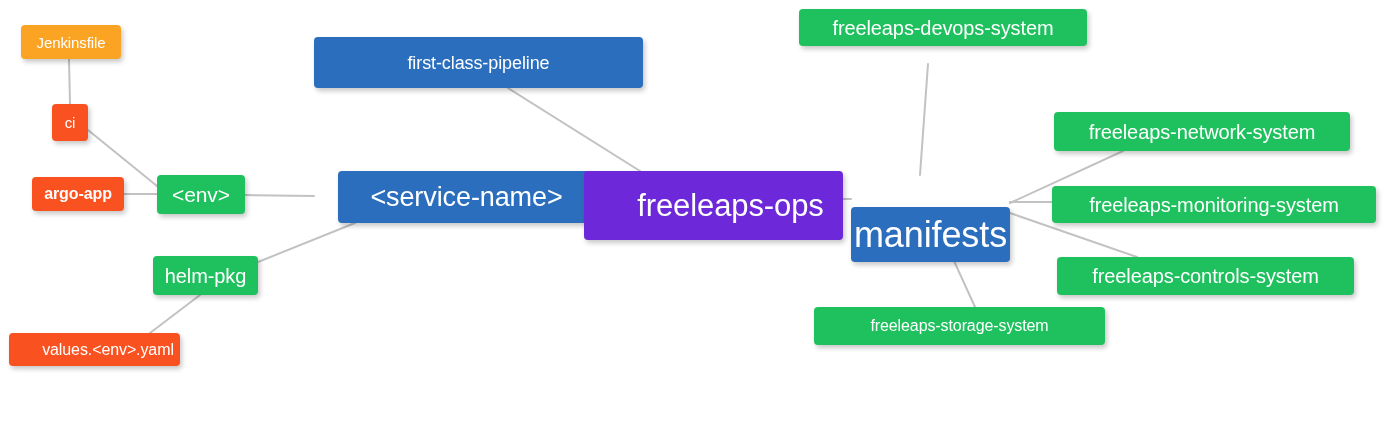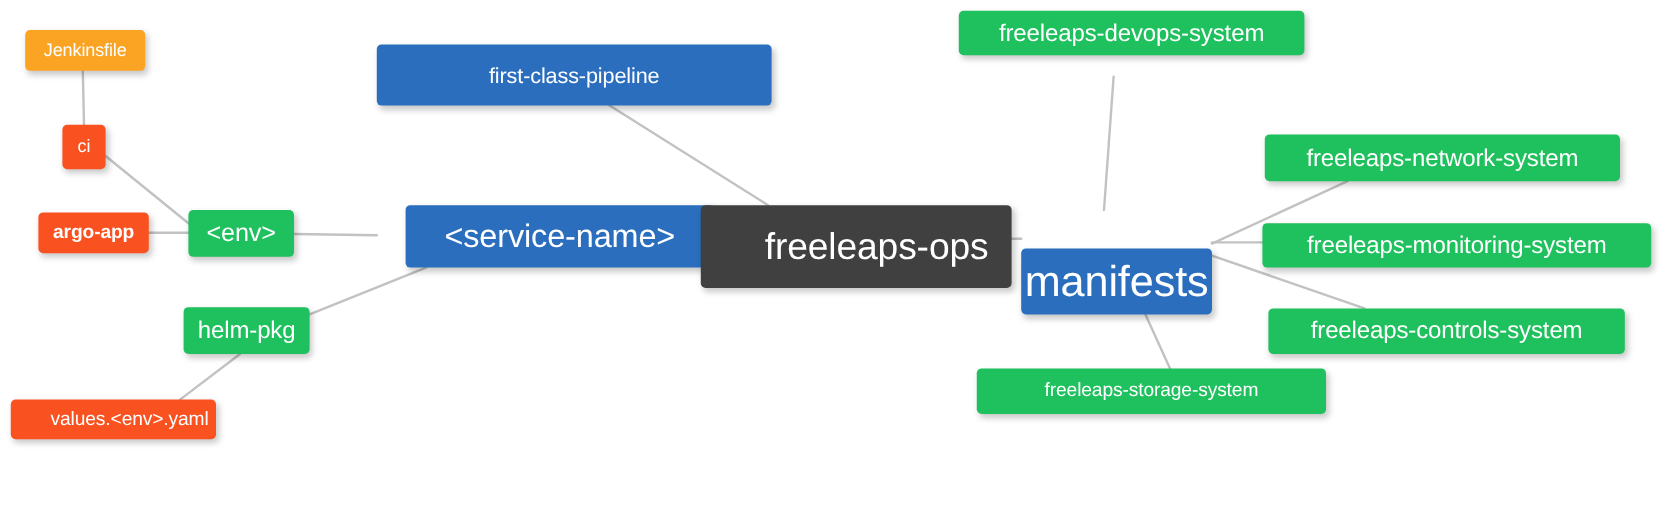--- a/index.html
+++ b/index.html
@@ -39,7 +39,7 @@
     padding: 0 10px;
     user-select: none;
   }
-  .n-root   { background: #404040; padding-left: 44px; }
+  .n-root   { background: #6d28d9; padding-left: 44px; }
   .n-blue   { background: #2a6ebd; }
   .n-green  { background: #1fc05e; }
   .n-orange { background: #fba424; }

